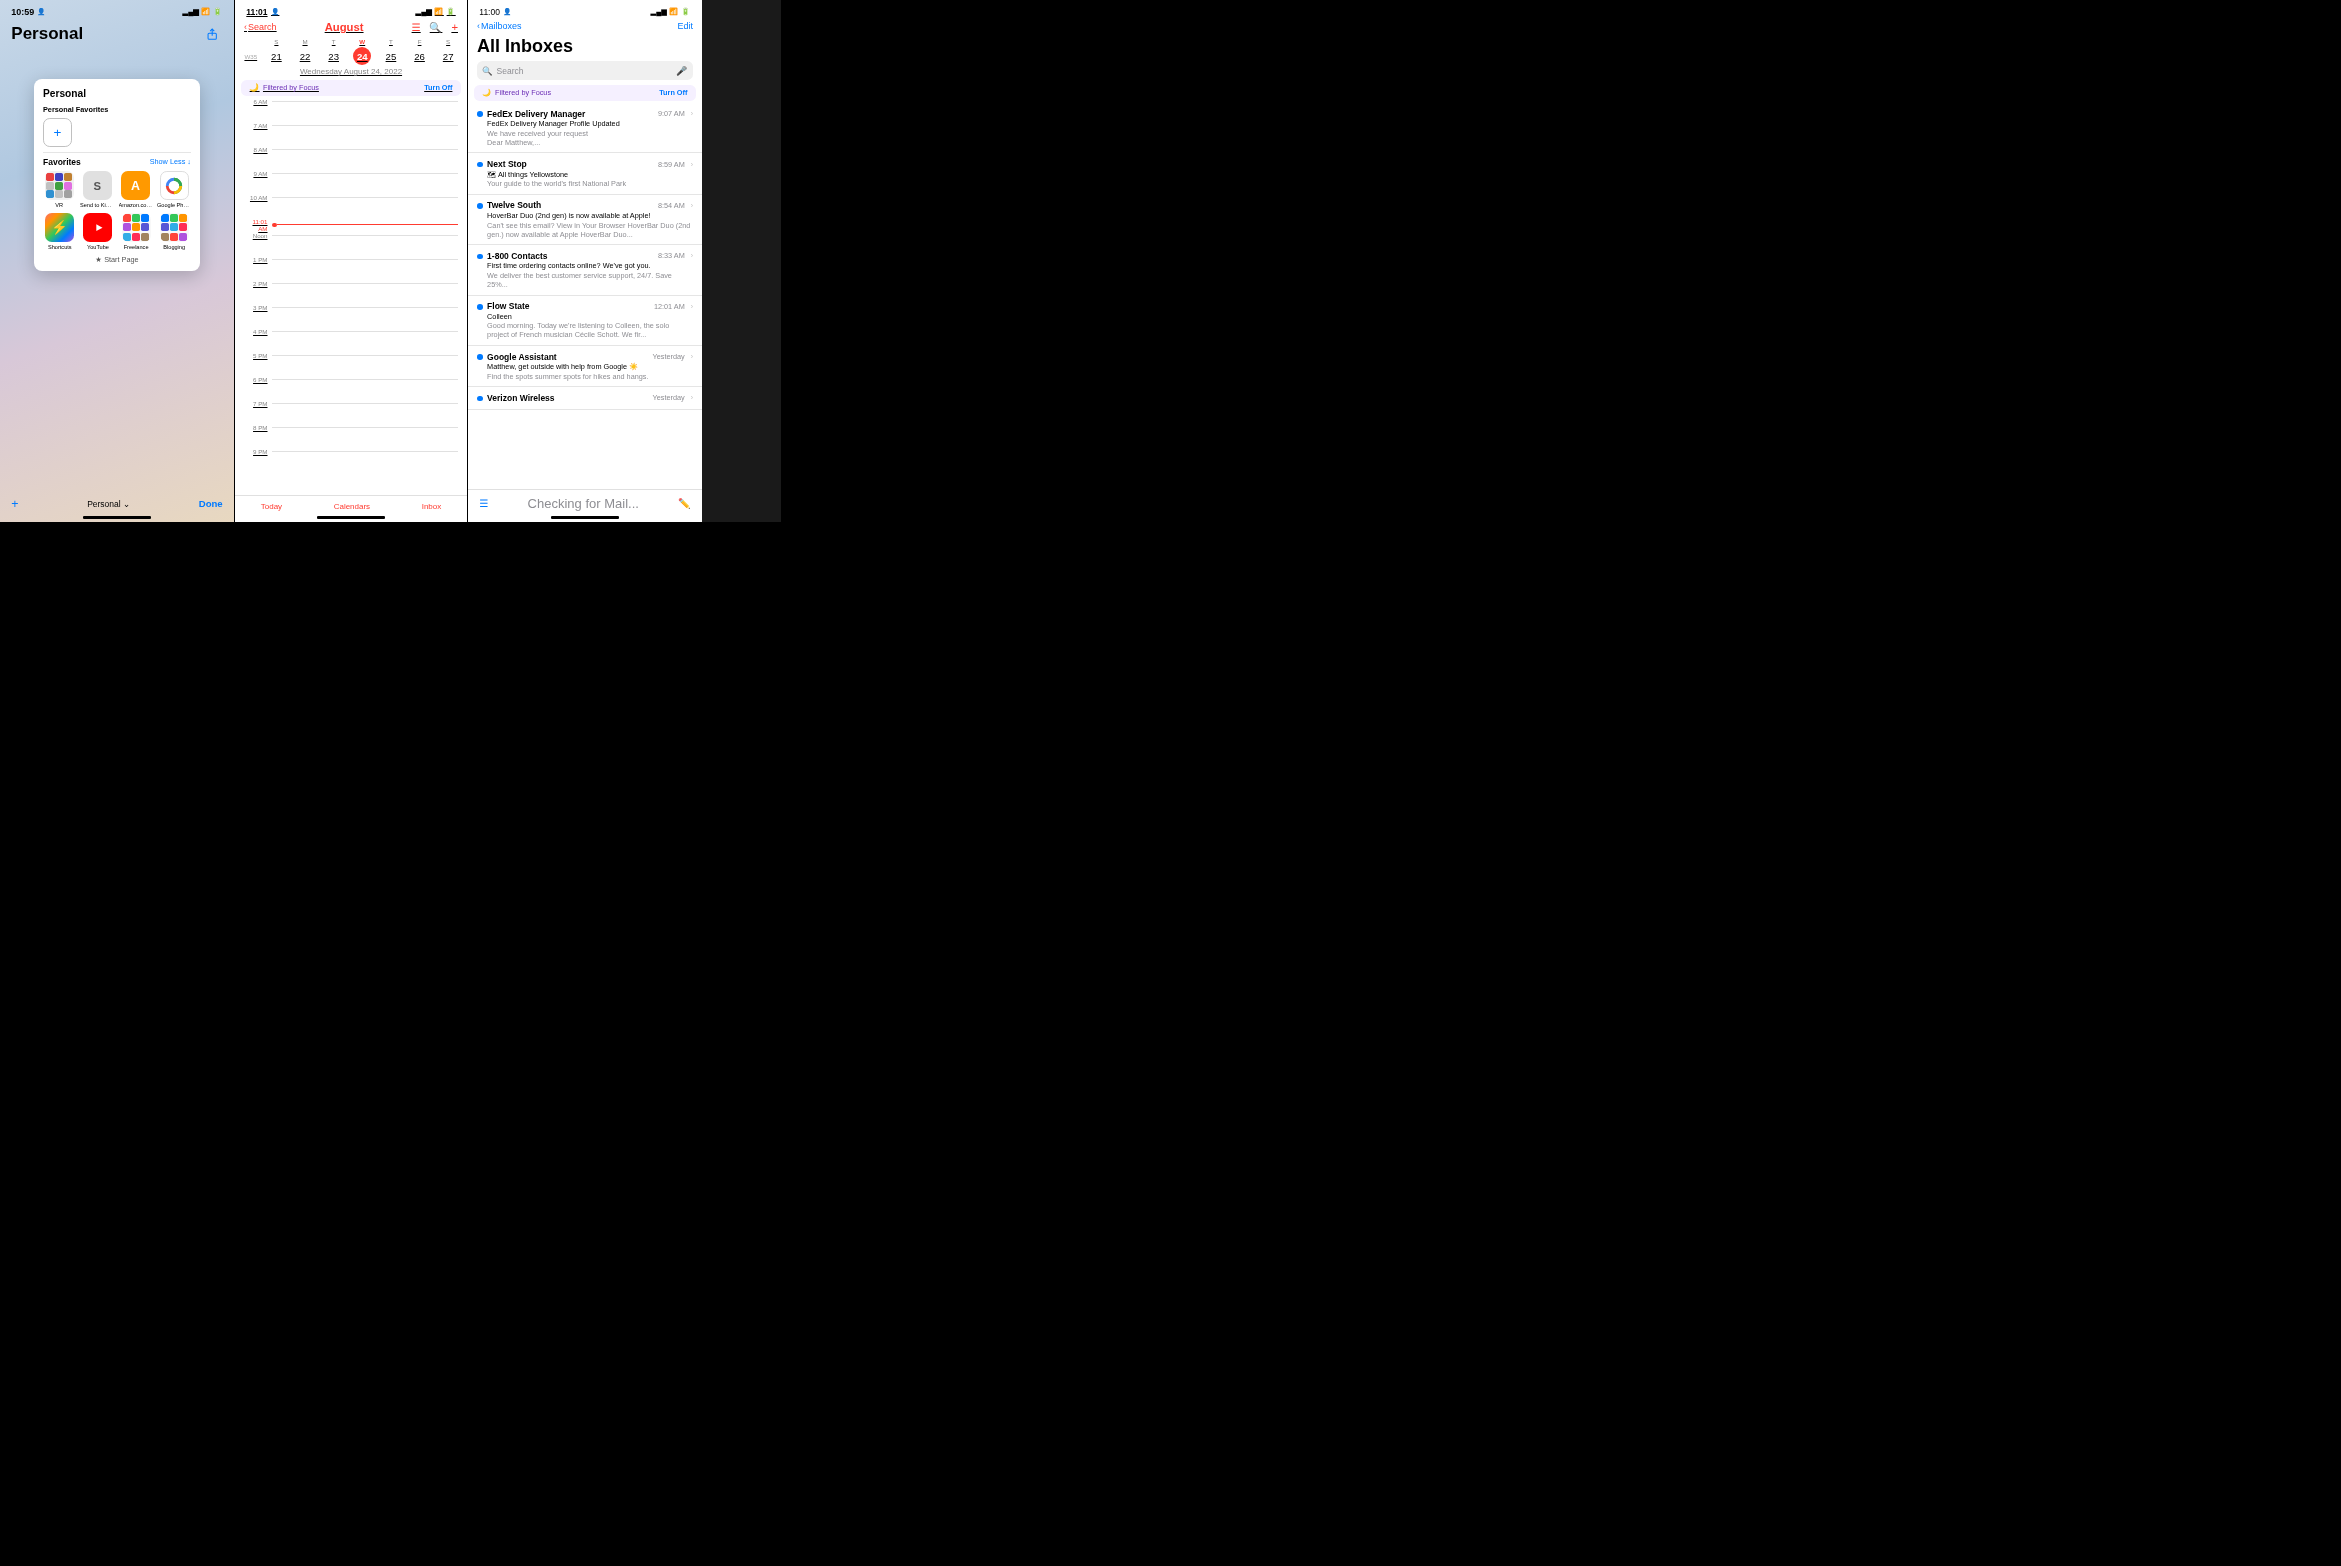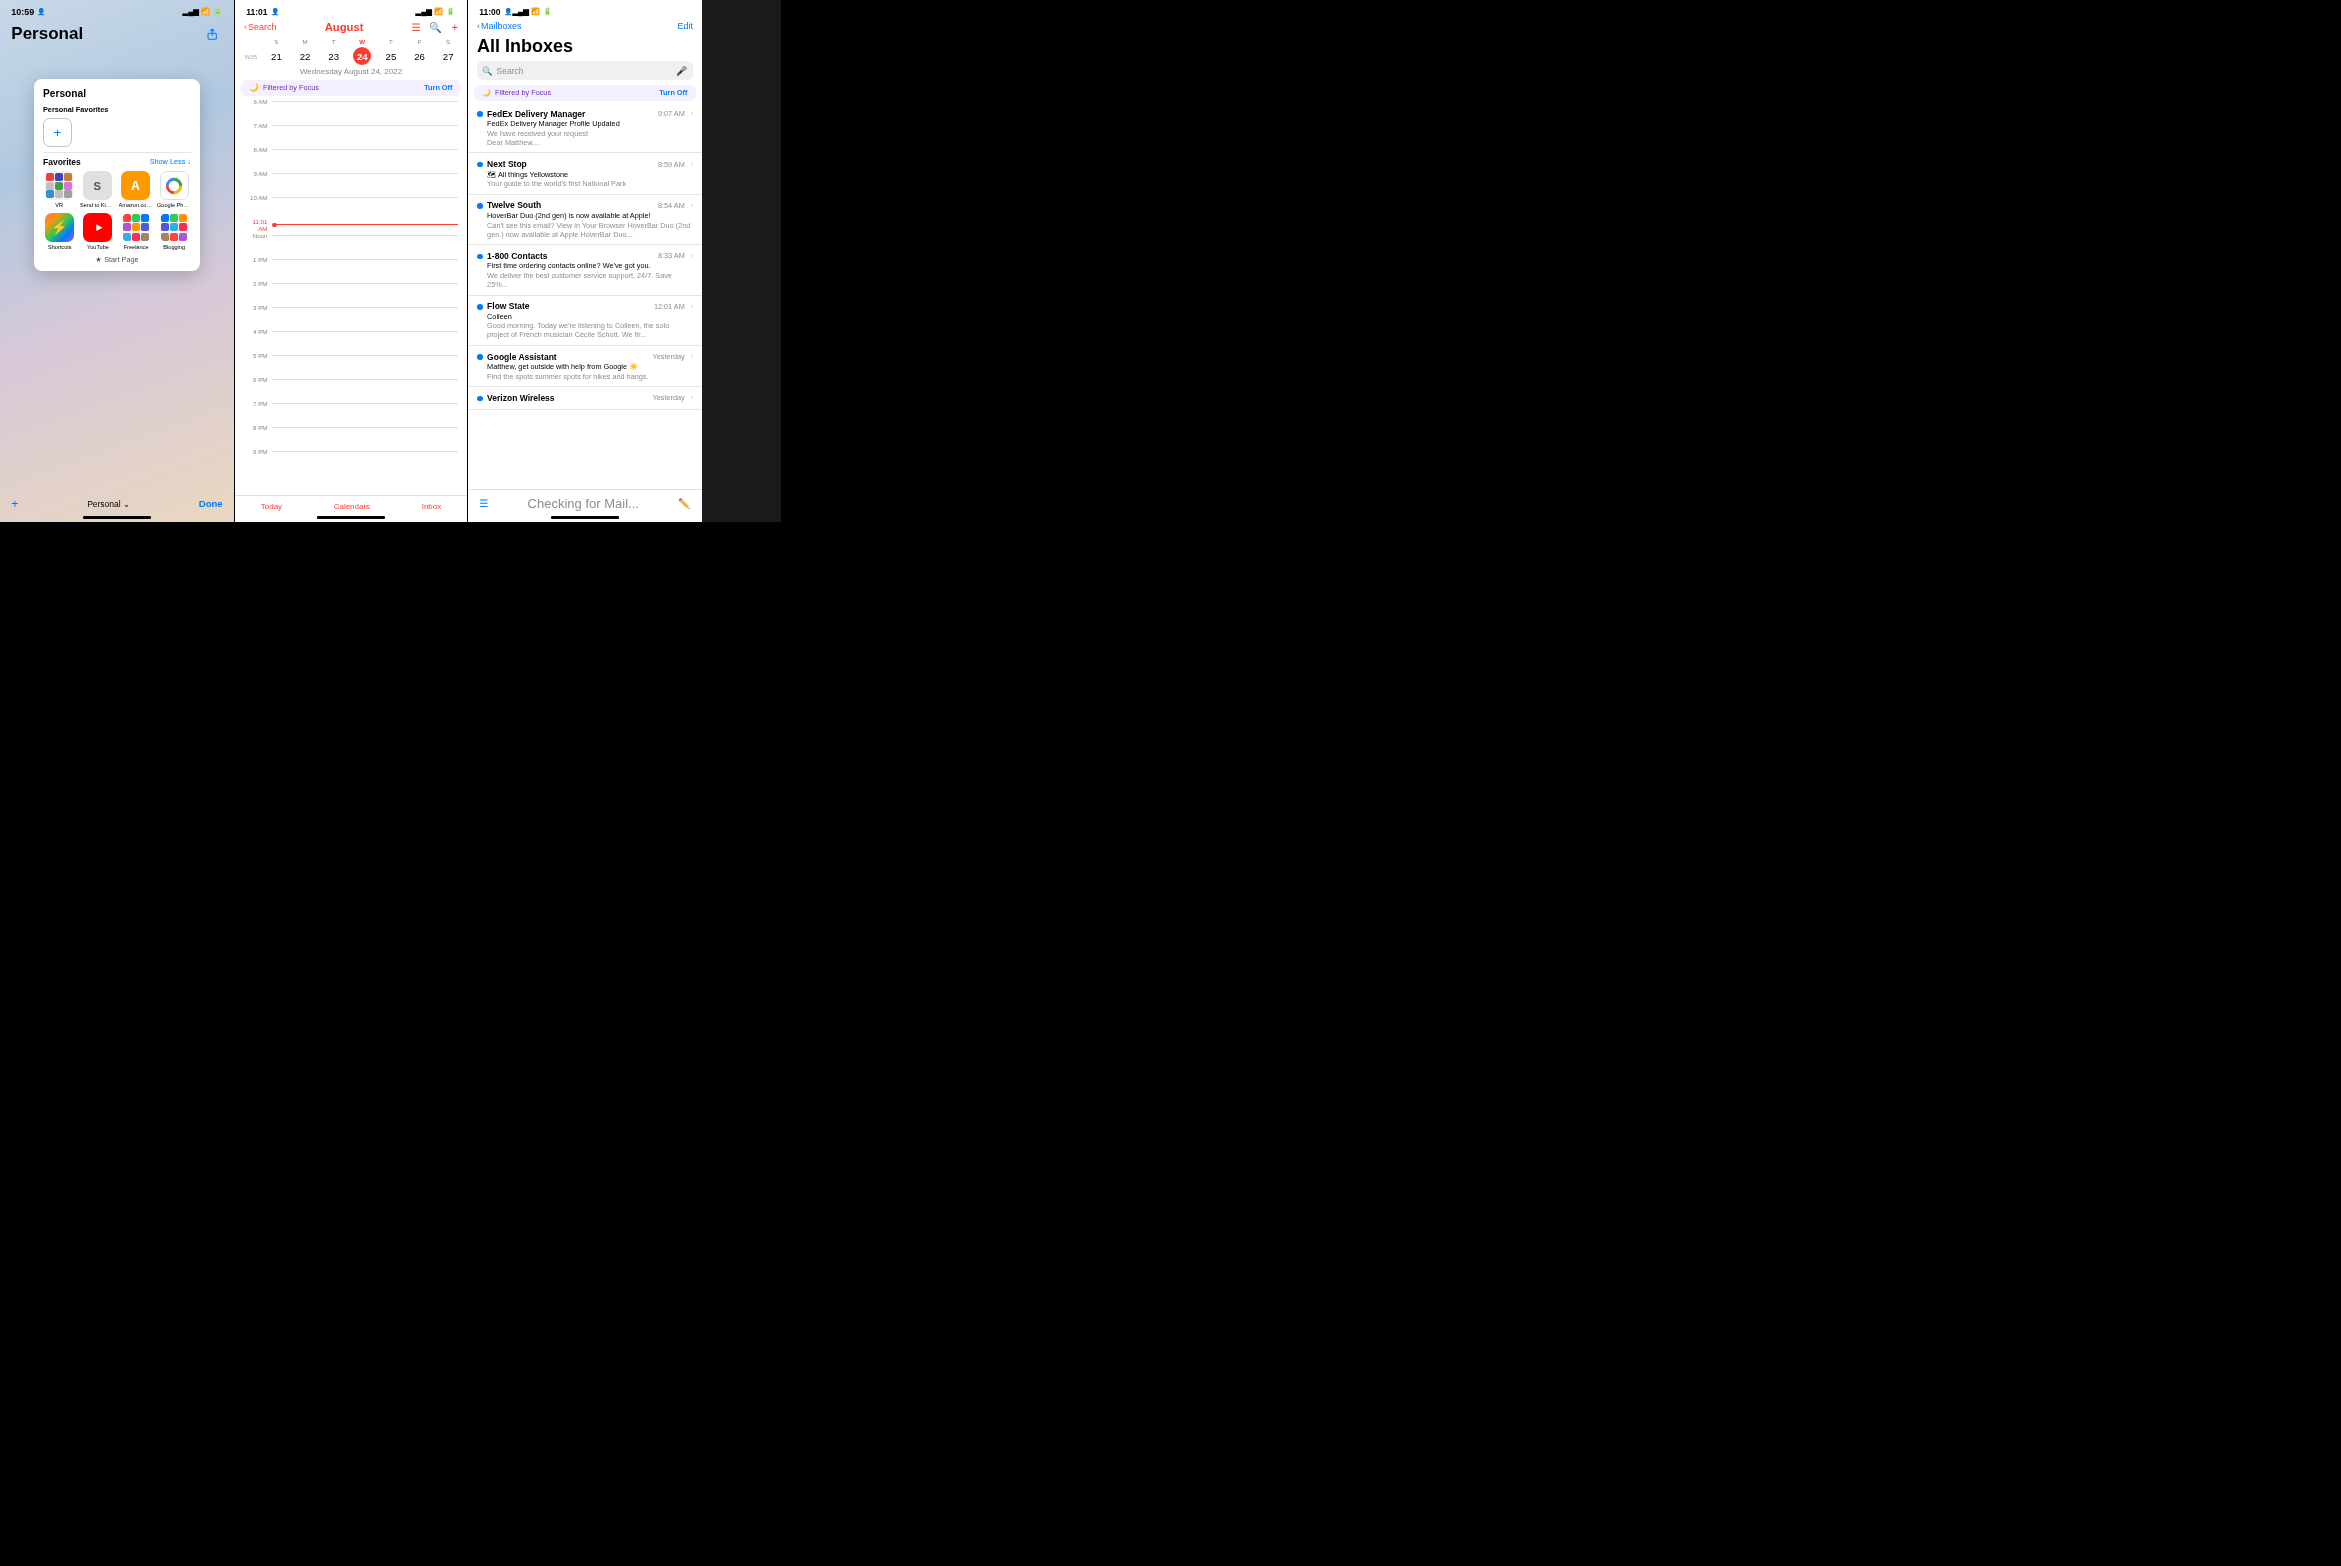--- a/index.html
+++ b/index.html
@@ -237,6 +237,7 @@
       flex-shrink: 0;
       border-left: 0.3px solid #000;
       border-right: 0.3px solid #000;
+      text-decoration: underline;
     }
 
     .cal-status-bar {

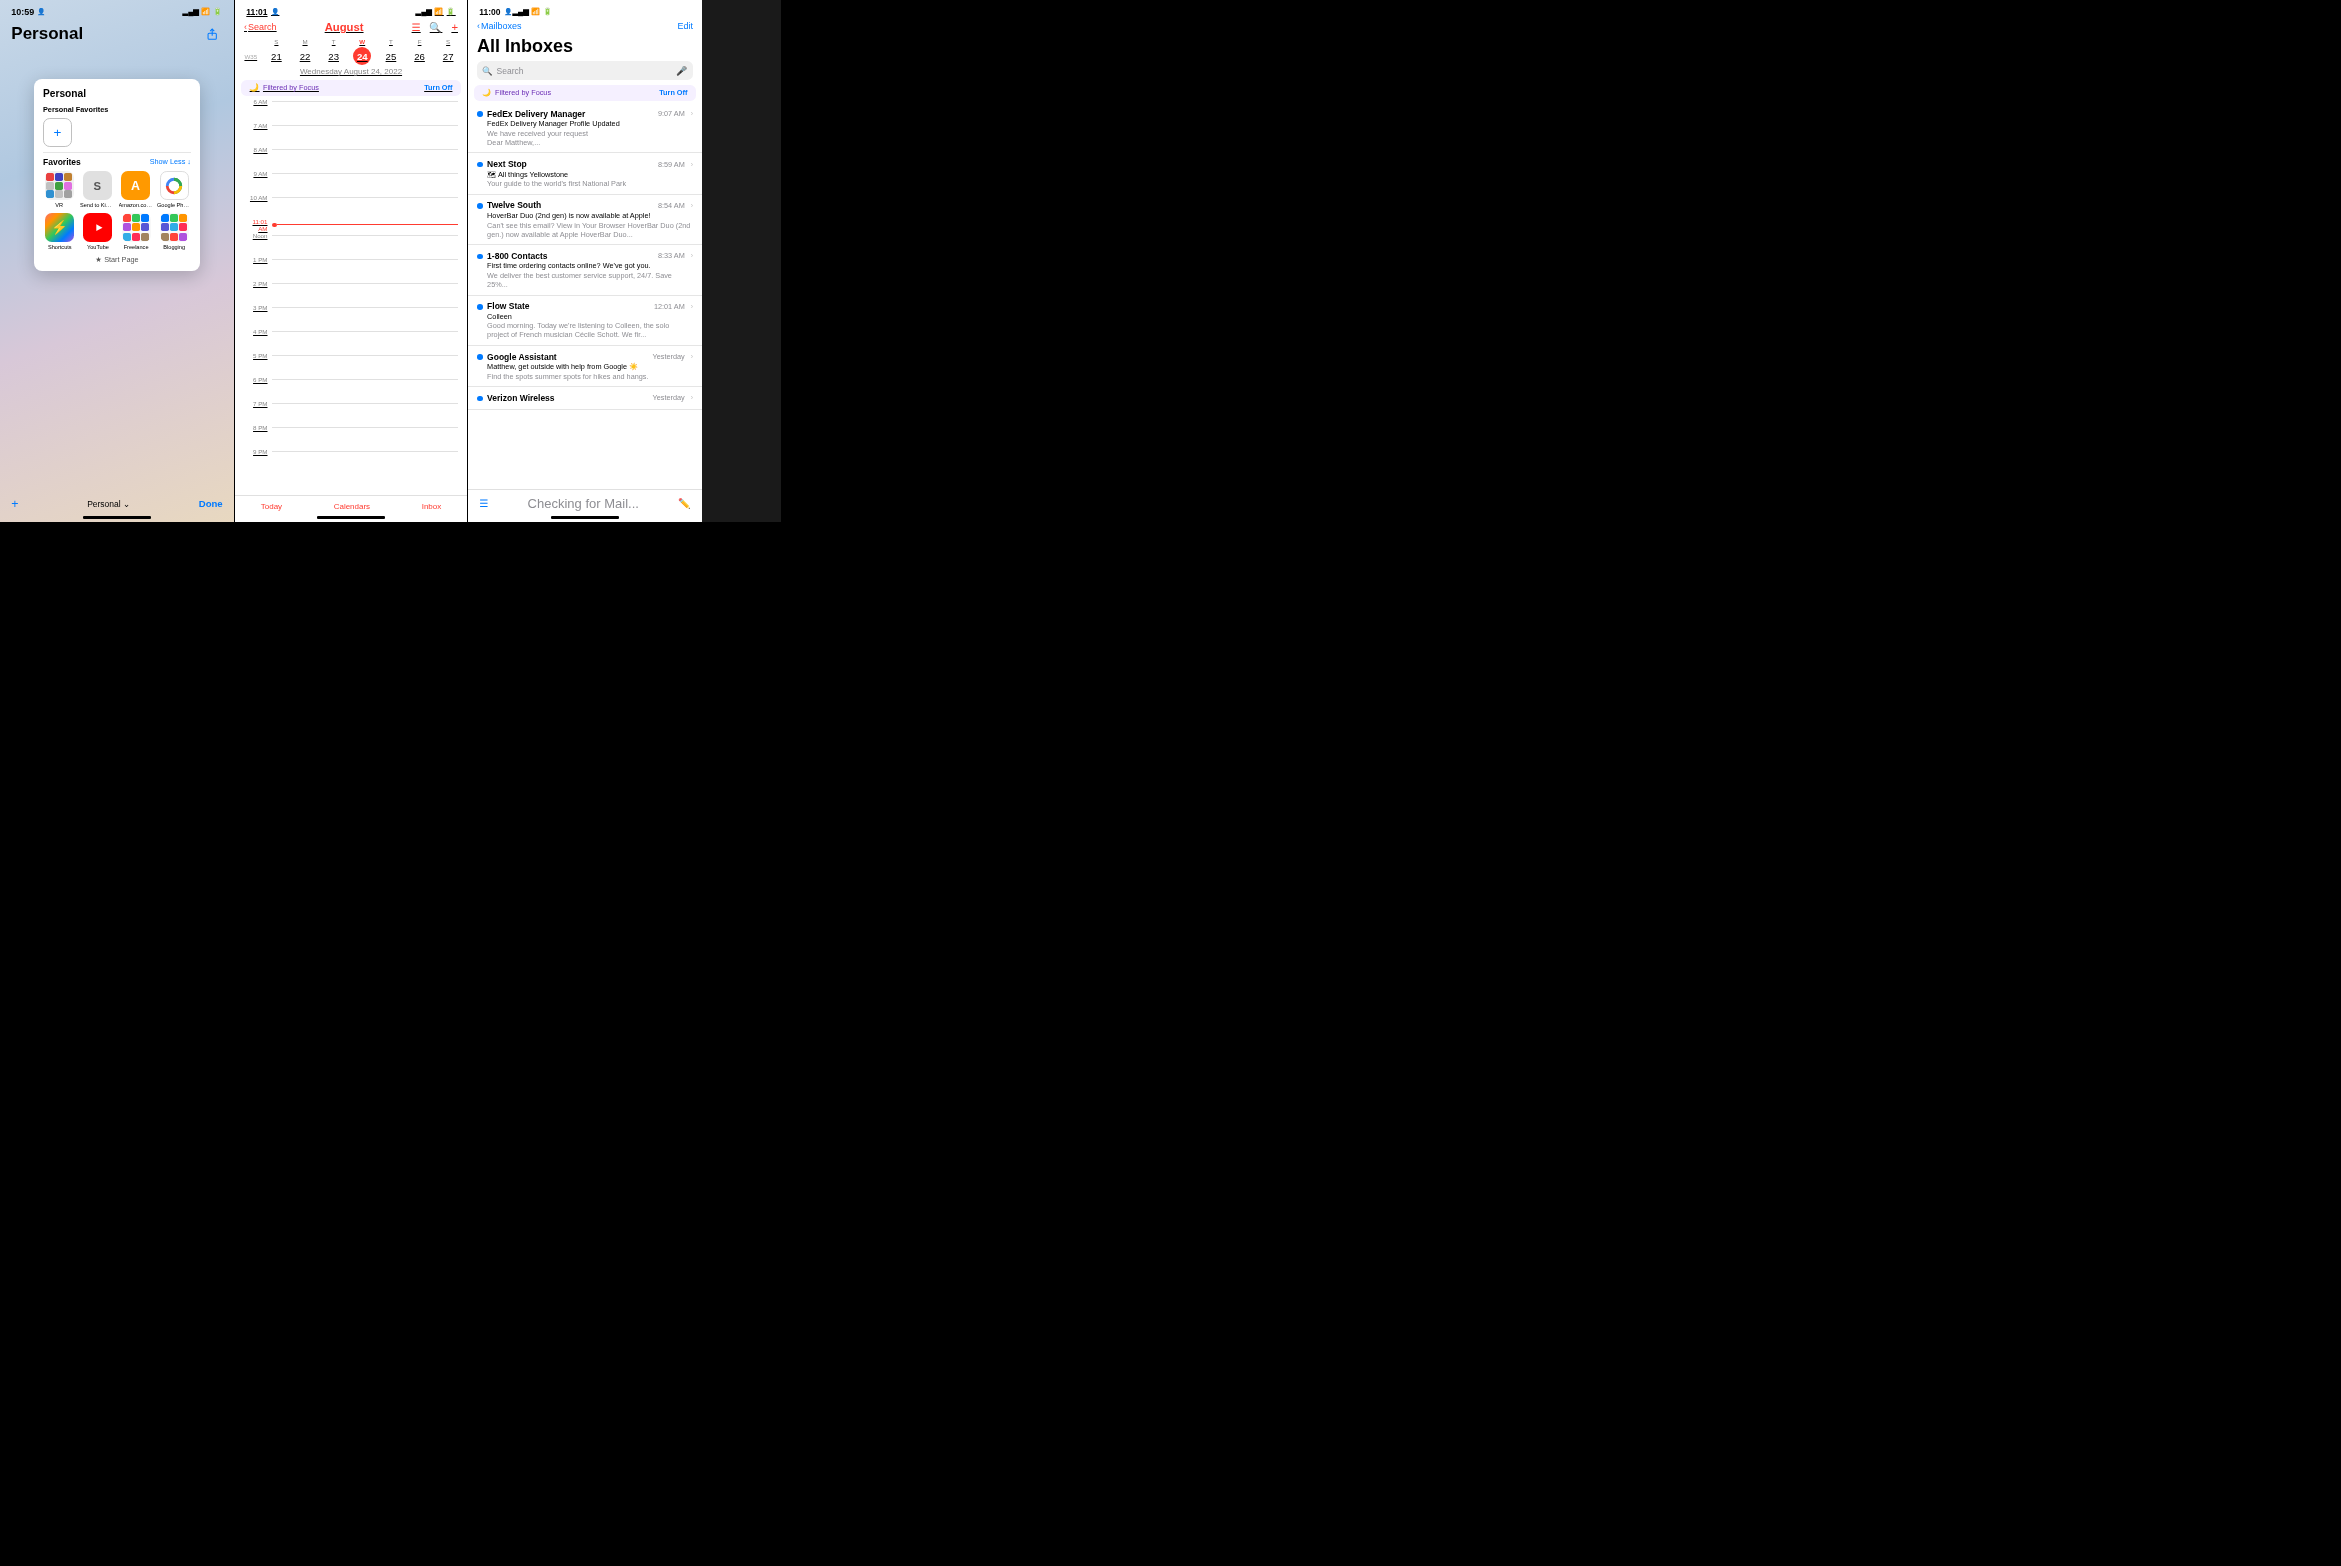--- a/index.html
+++ b/index.html
@@ -407,11 +407,11 @@
 
     .mail-status-bar {
       display: flex;
-      justify-content: flex-start;
+      justify-content: space-between;
       align-items: center;
       padding: 6.8px 11.3px 2.3px;
       font-size: 8.5px;
-      font-weight: 700;
+      font-weight: 400;
     }
 
     .mail-nav {

